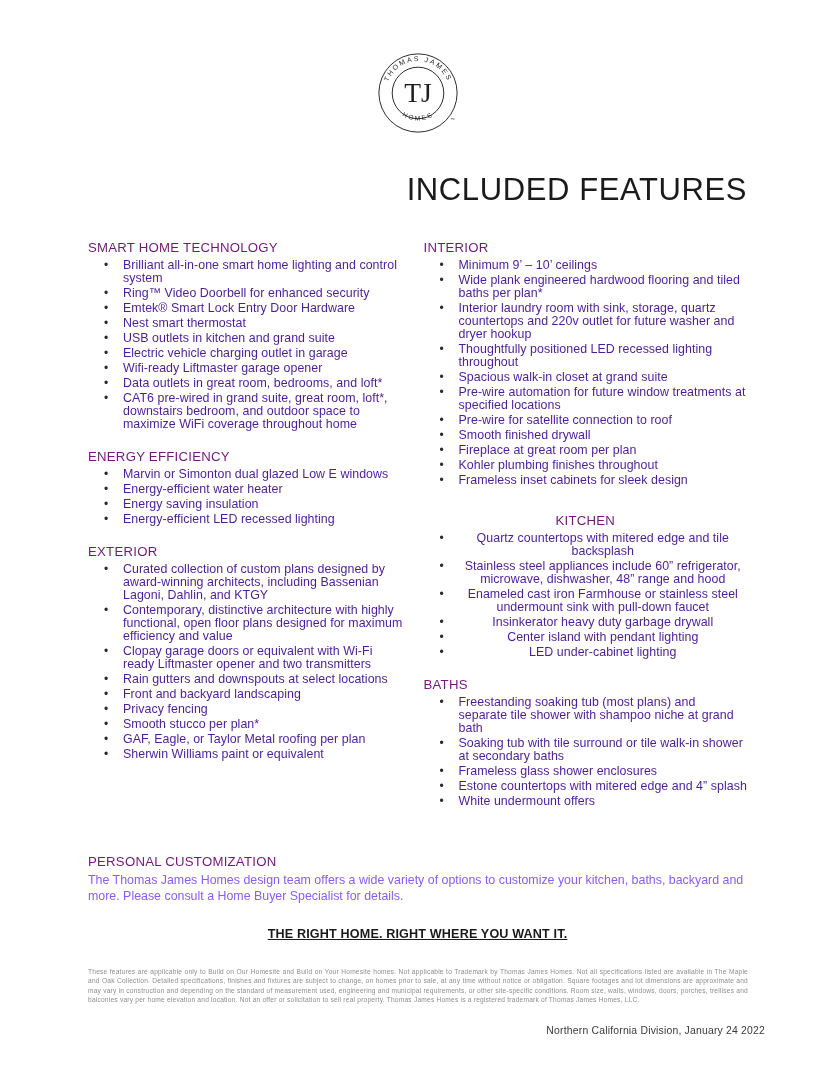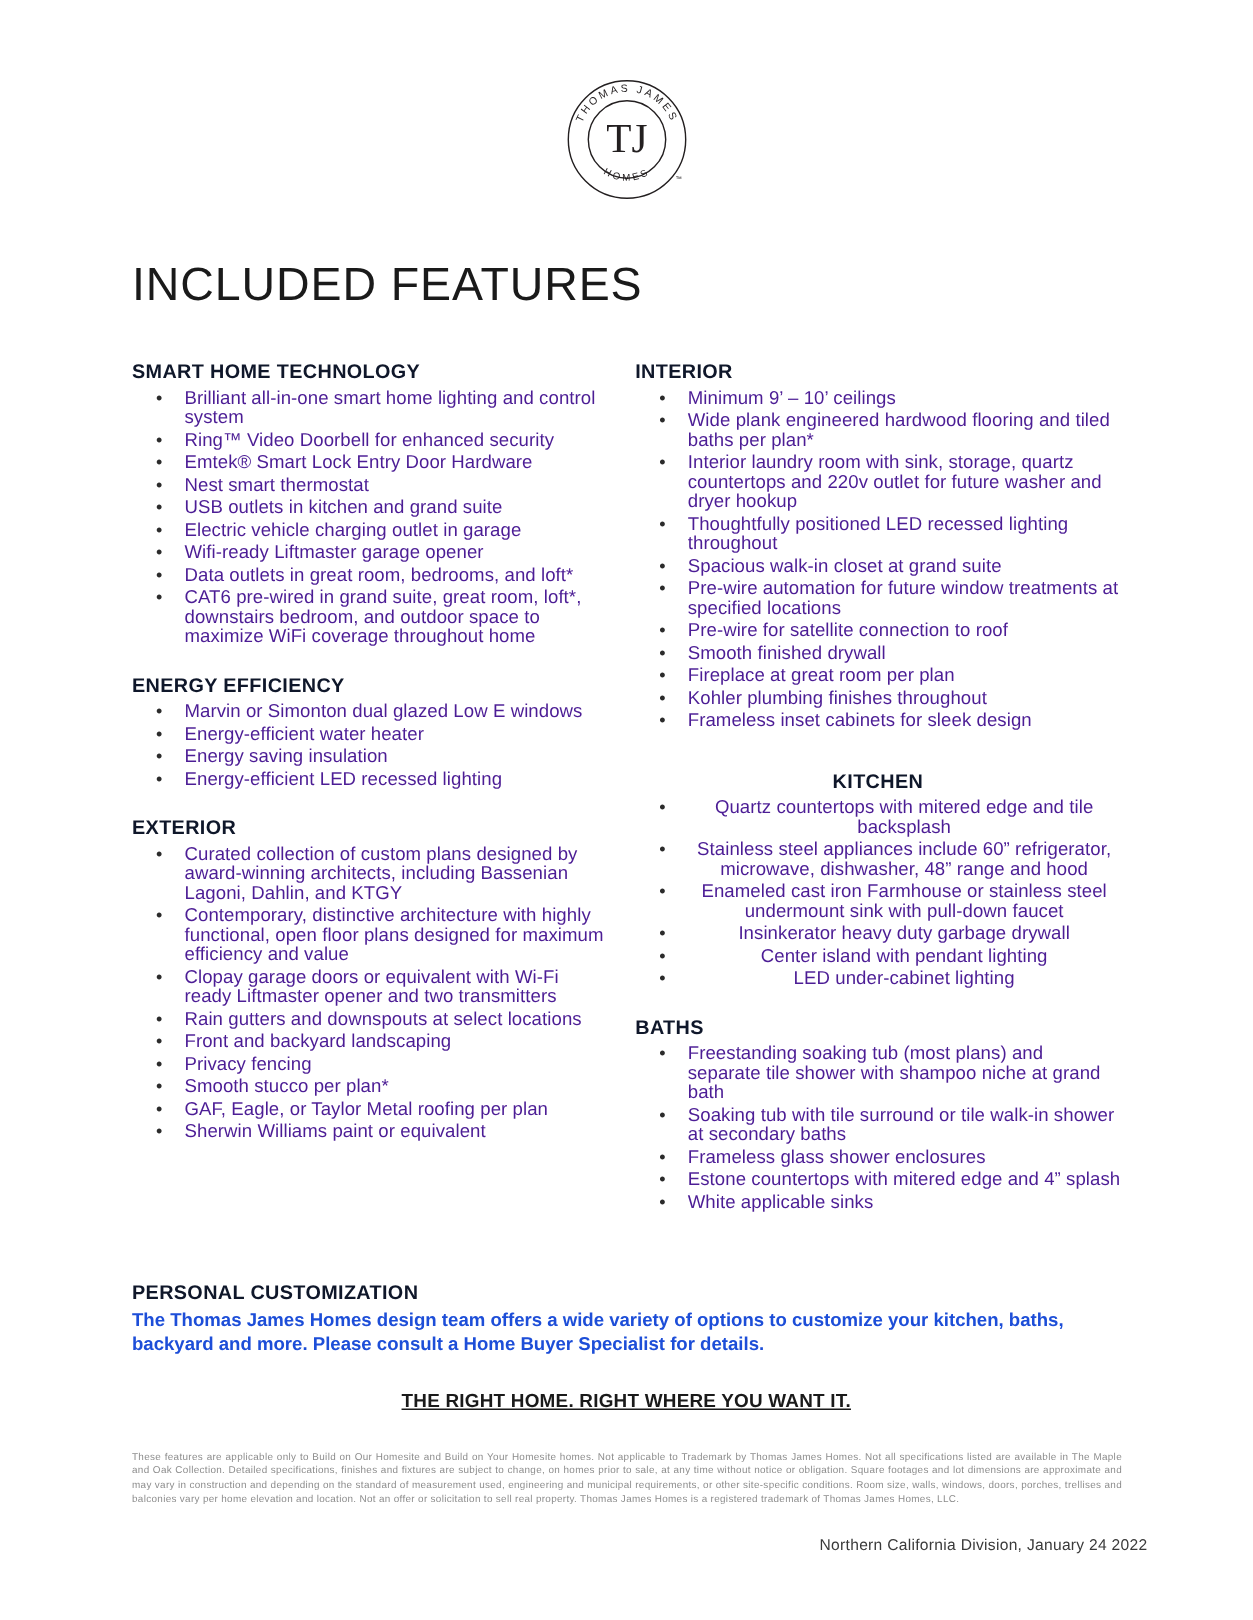--- a/index.html
+++ b/index.html
@@ -38,7 +38,7 @@
 
   
   .doc-title {
-    text-align: left;
+    text-align: right;
     font-size: 31px;
     letter-spacing: 0.6px;
     font-weight: 400;

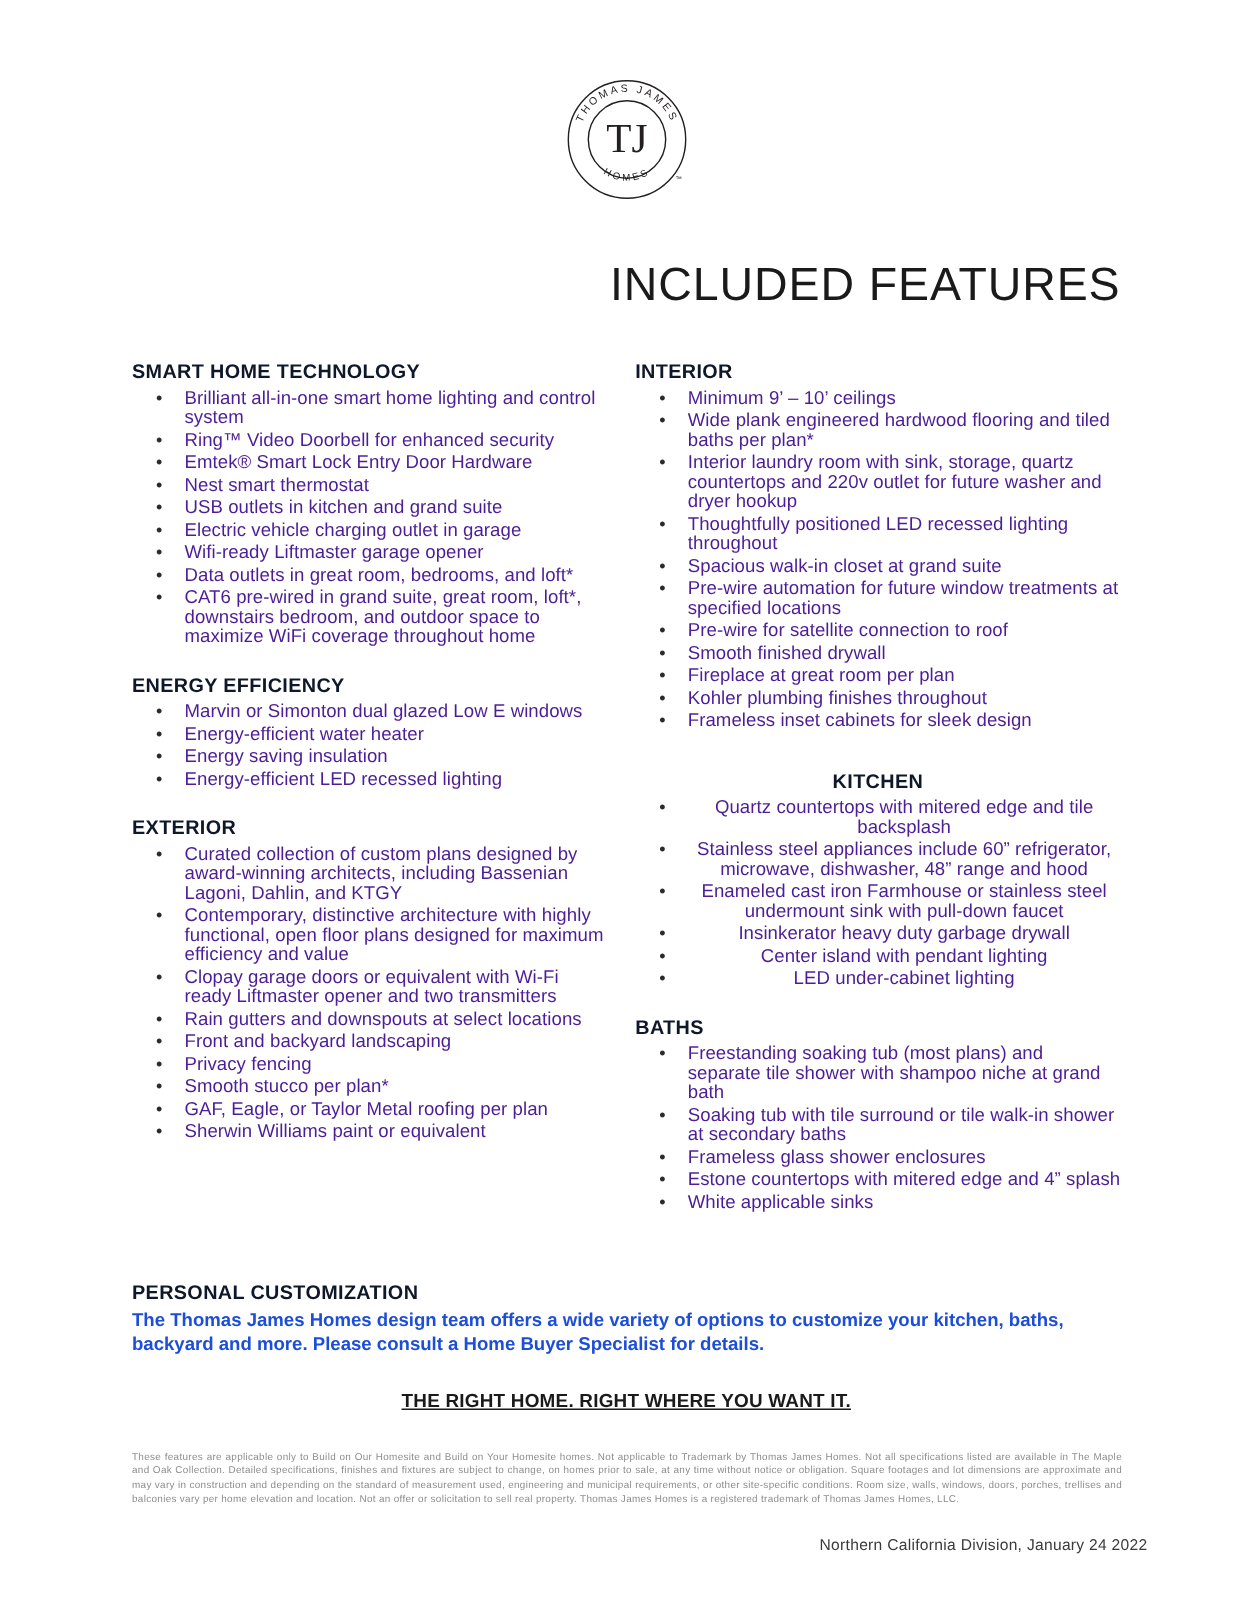--- a/index.html
+++ b/index.html
@@ -64,9 +64,9 @@
 
   .section-title {
     font-size: 13.2px;
-    font-weight: 700;
+    font-weight: 400;
     letter-spacing: 0.25px;
-    color: #0f172a;
+    color: #701a75;
     margin: 0 0 4px 0;
     text-transform: uppercase;
   }

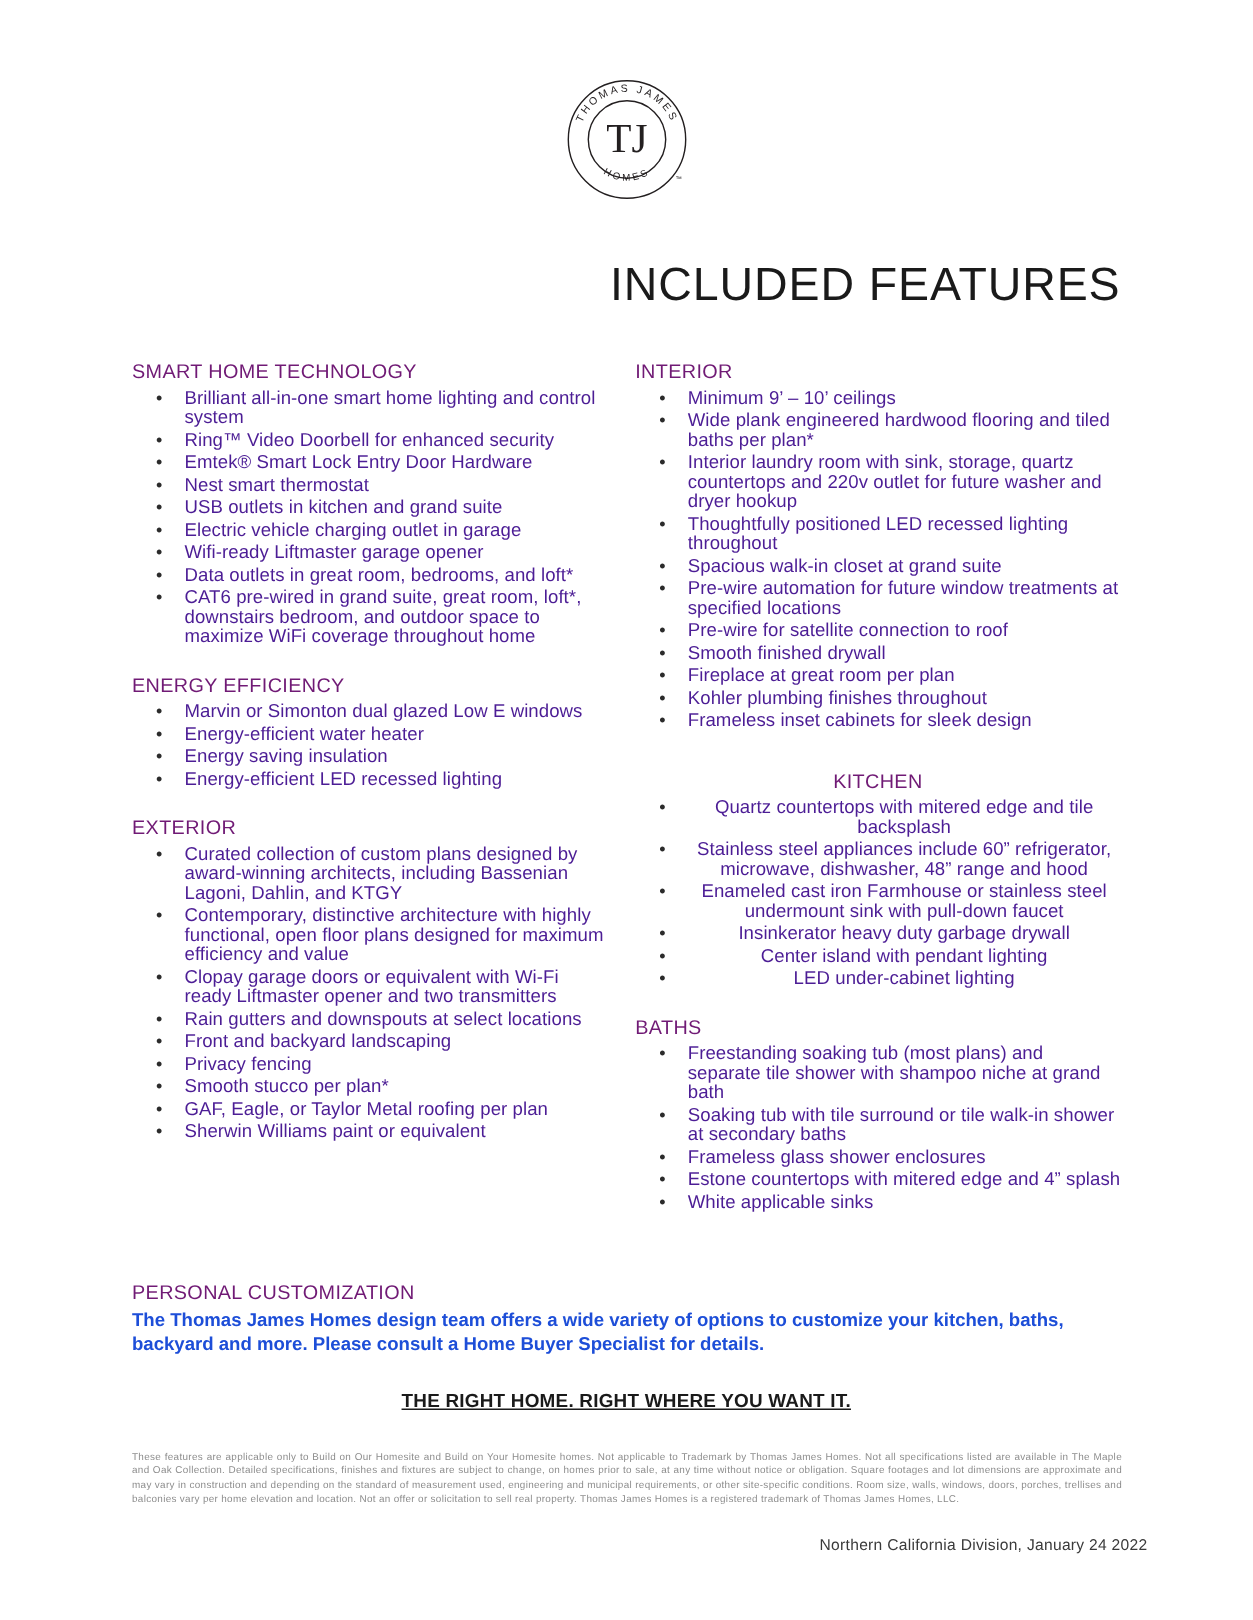--- a/index.html
+++ b/index.html
@@ -249,7 +249,7 @@
           <li>Soaking tub with tile surround or tile walk-in shower at secondary baths</li>
           <li>Frameless glass shower enclosures</li>
           <li>Estone countertops with mitered edge and 4” splash</li>
-          <li>White applicable sinks</li>
+          <li>White undermount offers</li>
         </ul>
       </div>
 

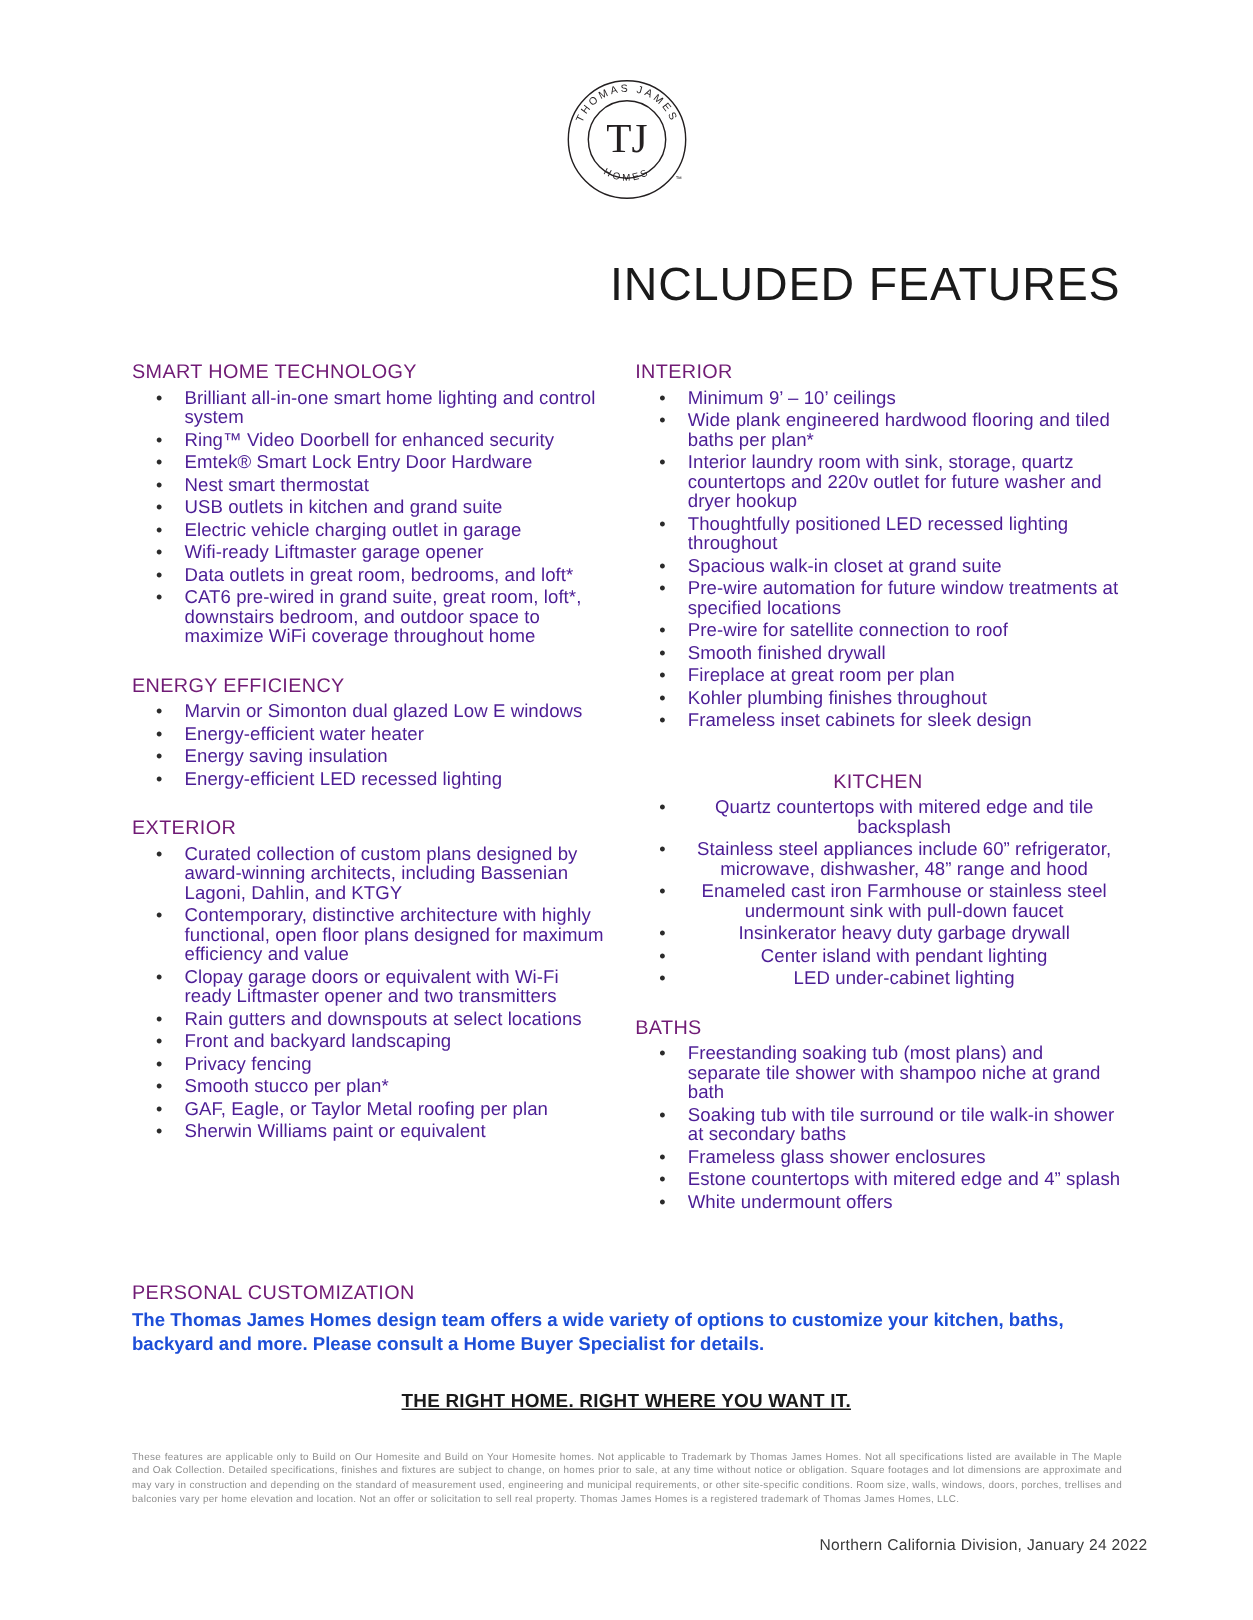--- a/index.html
+++ b/index.html
@@ -102,8 +102,7 @@
     margin: 2px 0 0 0;
     font-size: 12.4px;
     line-height: 15.8px;
-    color: #1d4ed8;
-    font-weight: bold;
+    color: #8b5cf6;
   }
 
   .tagline {

